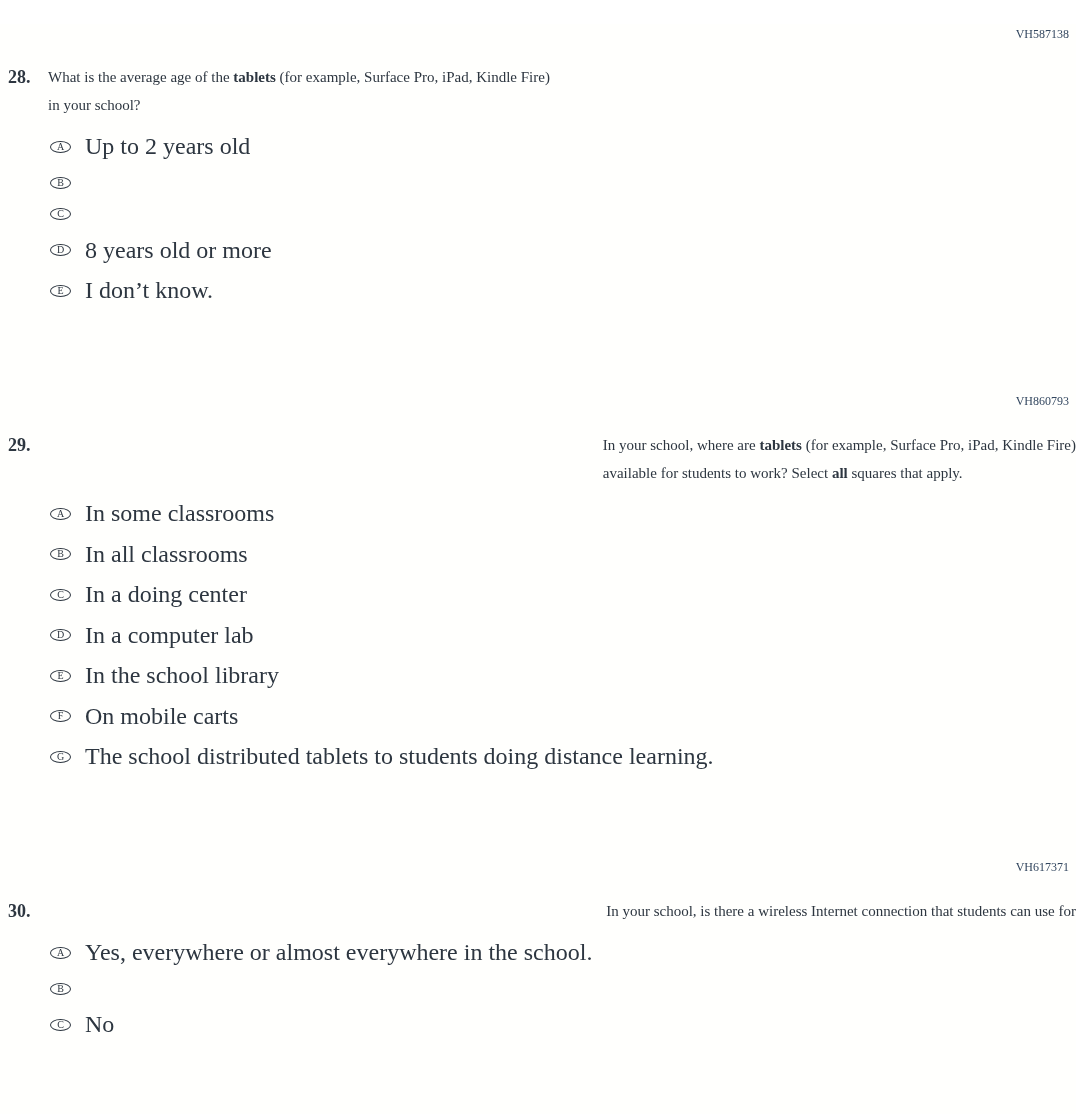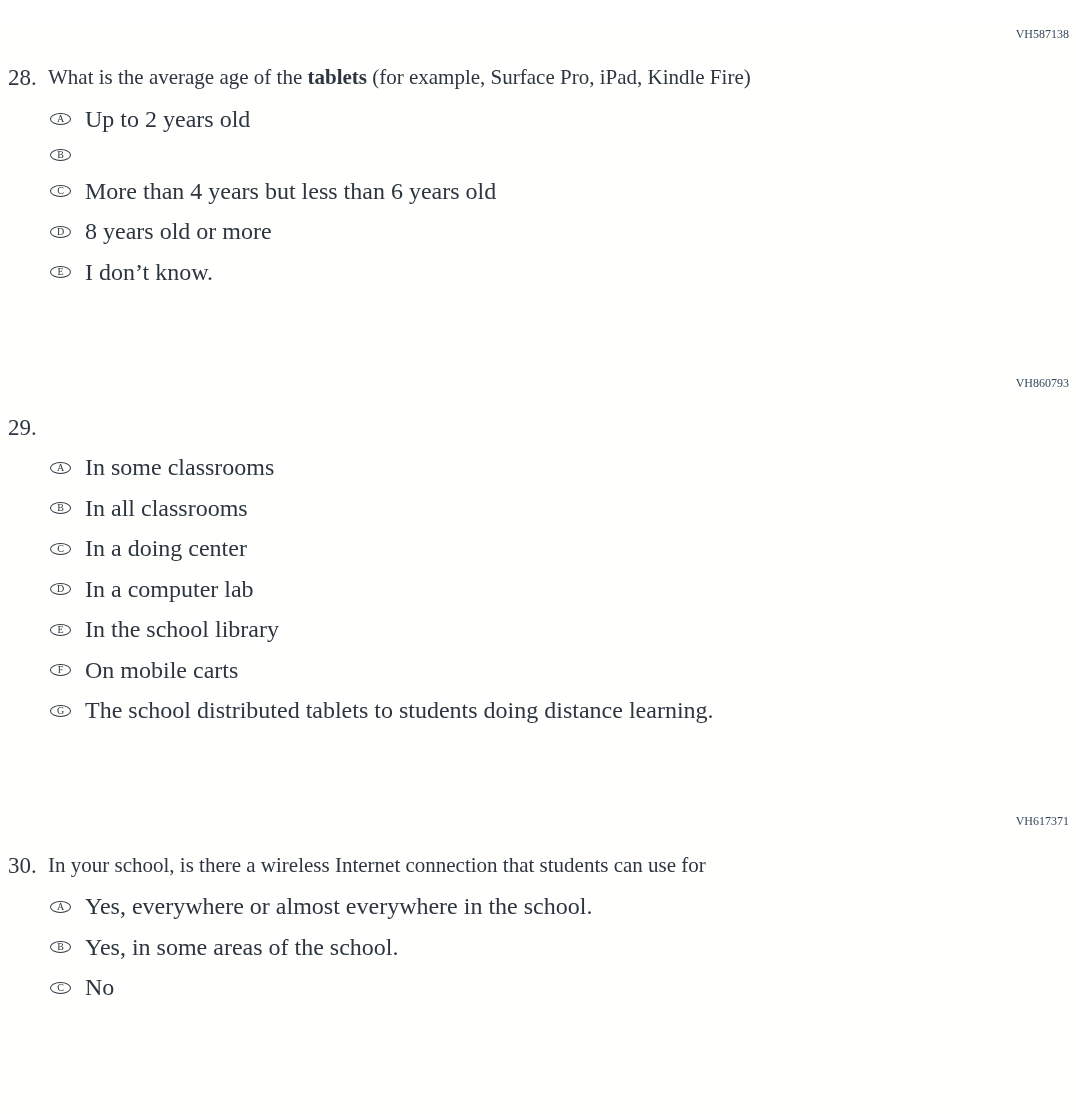--- a/index.html
+++ b/index.html
@@ -32,8 +32,8 @@
   .qb-2 .q-row, .qb-3 .q-row { margin-top: 24px; }
 
   .q-num {
-    font-weight: normal;
-    font-size: 23px;
+    font-weight: bold;
+    font-size: 18px;
     line-height: 27.5px;
     width: 40px;
     flex: 0 0 40px;

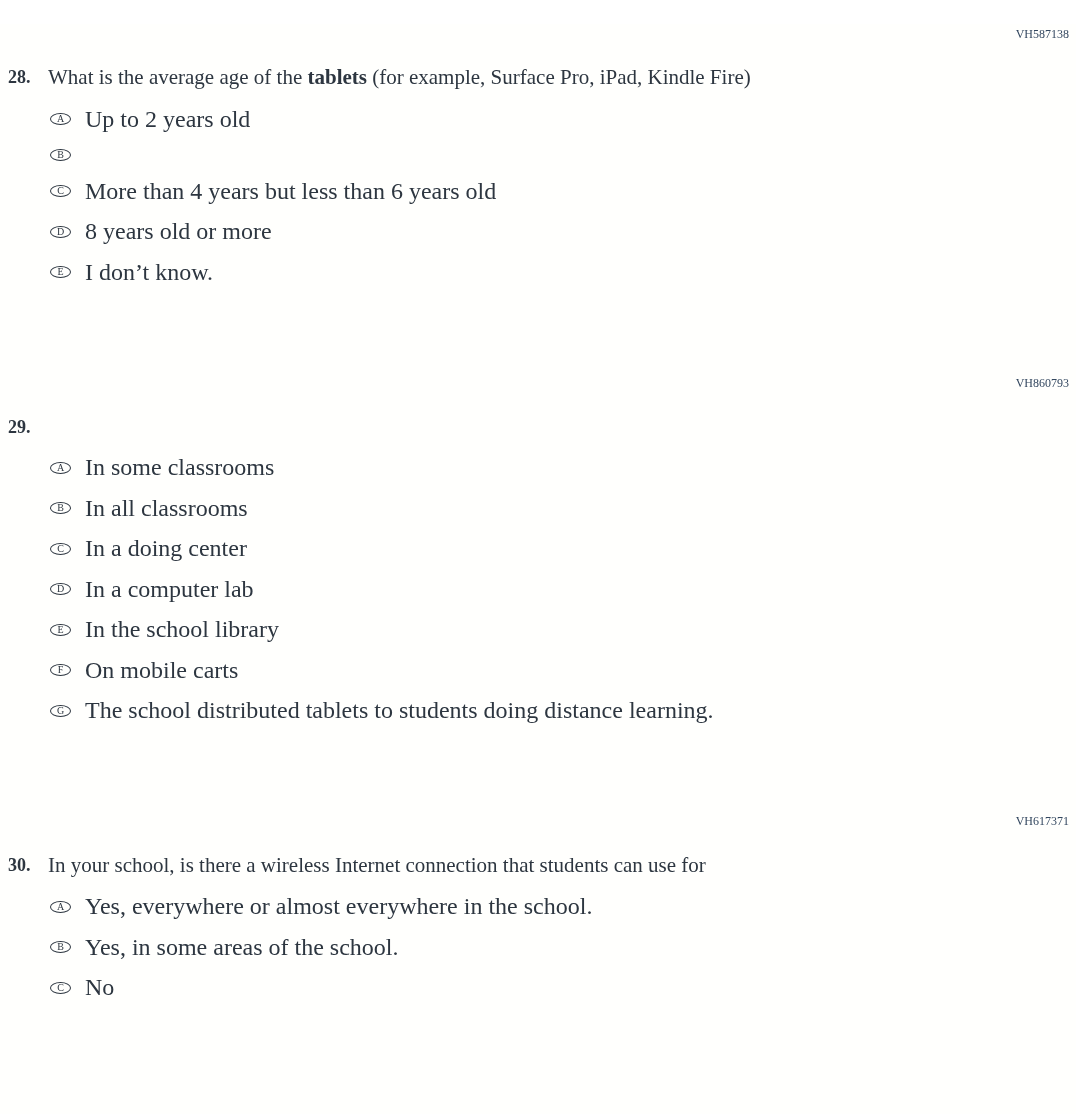--- a/index.html
+++ b/index.html
@@ -38,7 +38,7 @@
     width: 40px;
     flex: 0 0 40px;
   }
-  .q-text { font-size: 21px; line-height: 27.5px; }
+  .q-text { font-size: 15px; line-height: 27.5px; }
   .q-text b { font-weight: bold; }
 
   .options { margin-top: 17px; margin-left: 50px; }

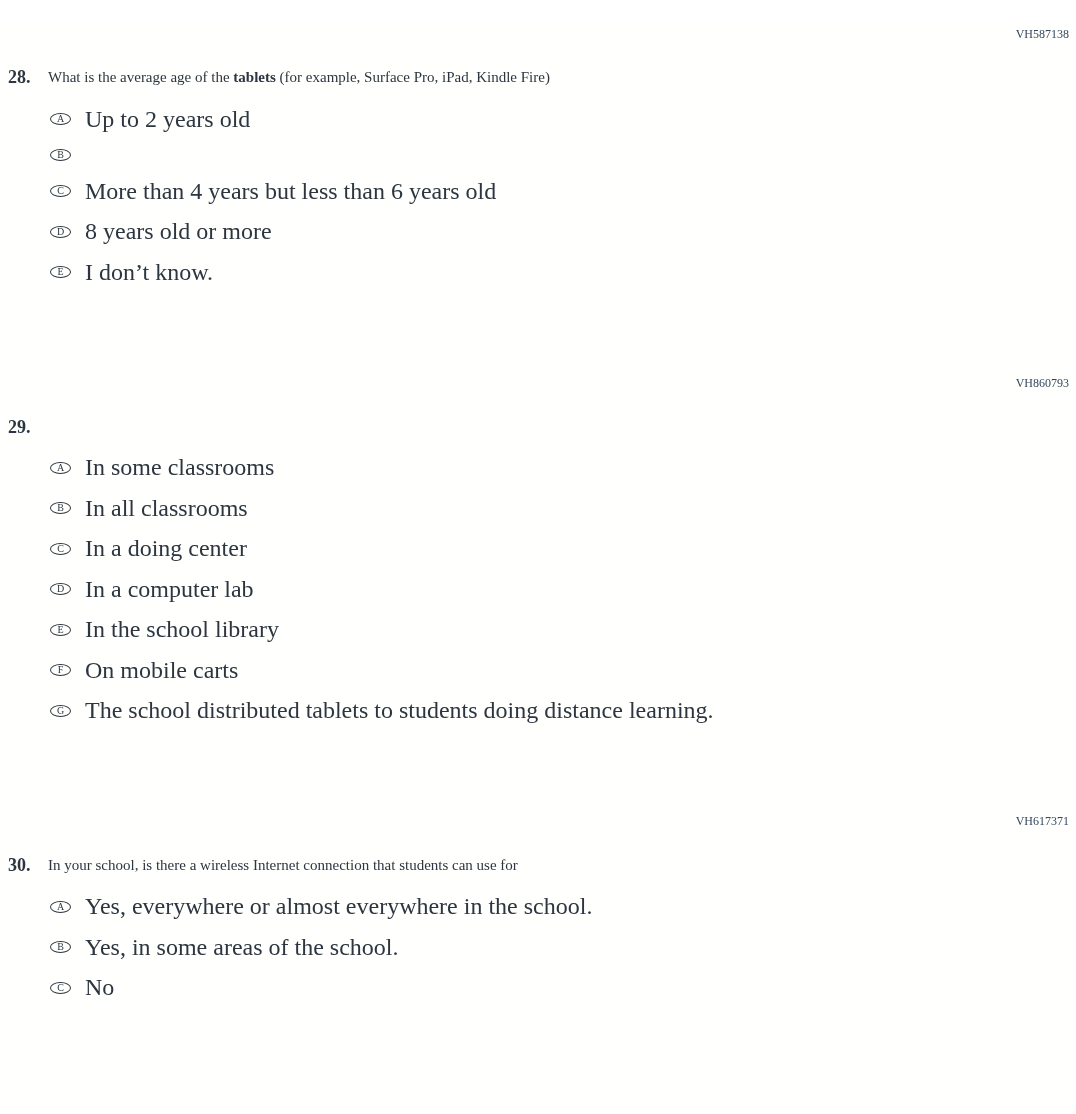--- a/index.html
+++ b/index.html
@@ -84,6 +84,7 @@
       <div class="q-num">28.</div>
       <div class="q-text">
         <div><span>What is the average age of the </span><b>tablets</b><span> (for example, Surface Pro, iPad, Kindle Fire)</span></div>
+        <div><span>in your school?</span><b></b><span></span></div>
       </div>
     </div>
     <div class="options">

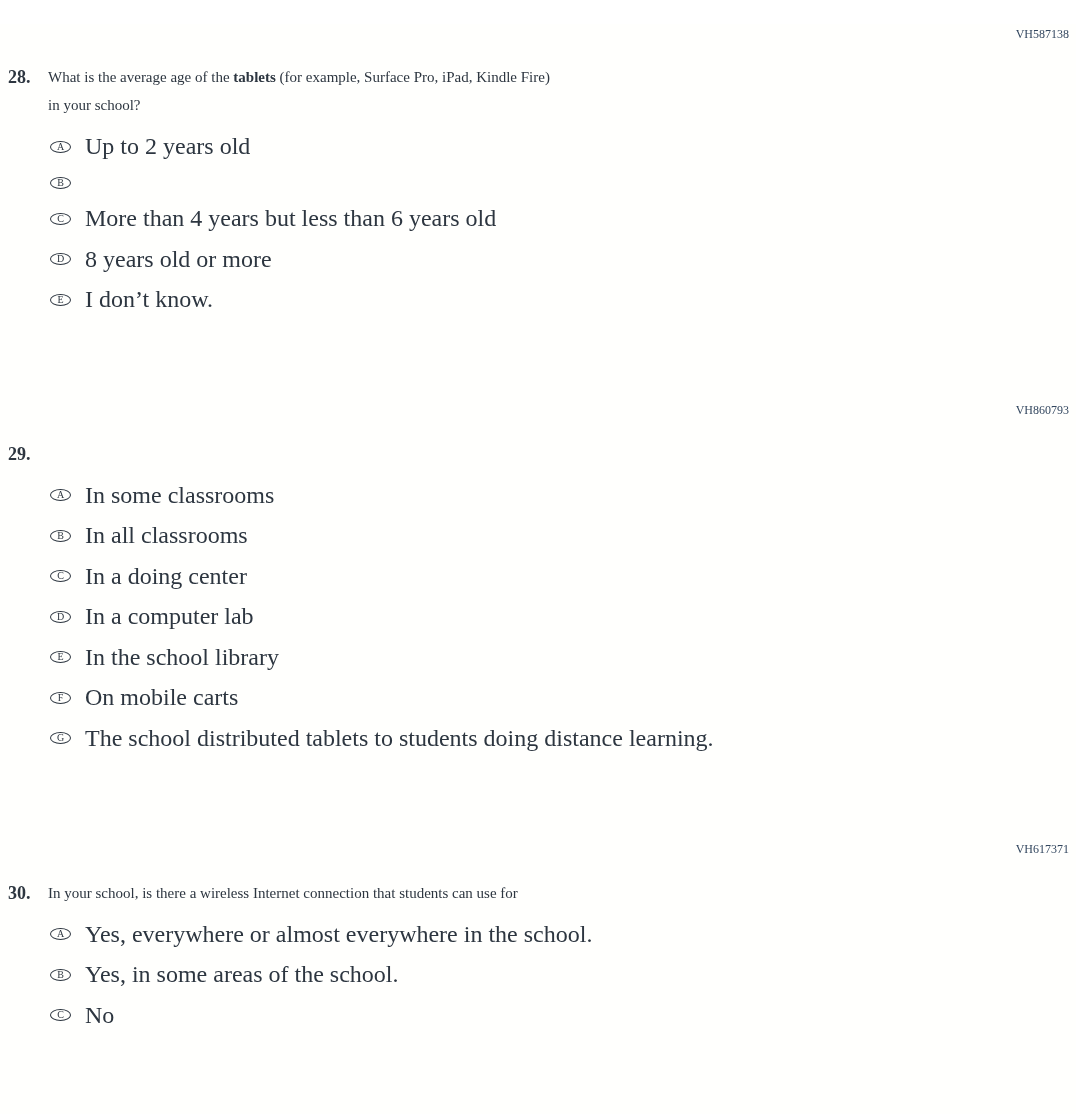--- a/index.html
+++ b/index.html
@@ -103,7 +103,6 @@
         <span class="bubble">
             <span>C</span>
           </span>
-        <span class="option-label">More than 4 years but less than 6 years old</span>
       </div>
       <div class="option">
         <span class="bubble">

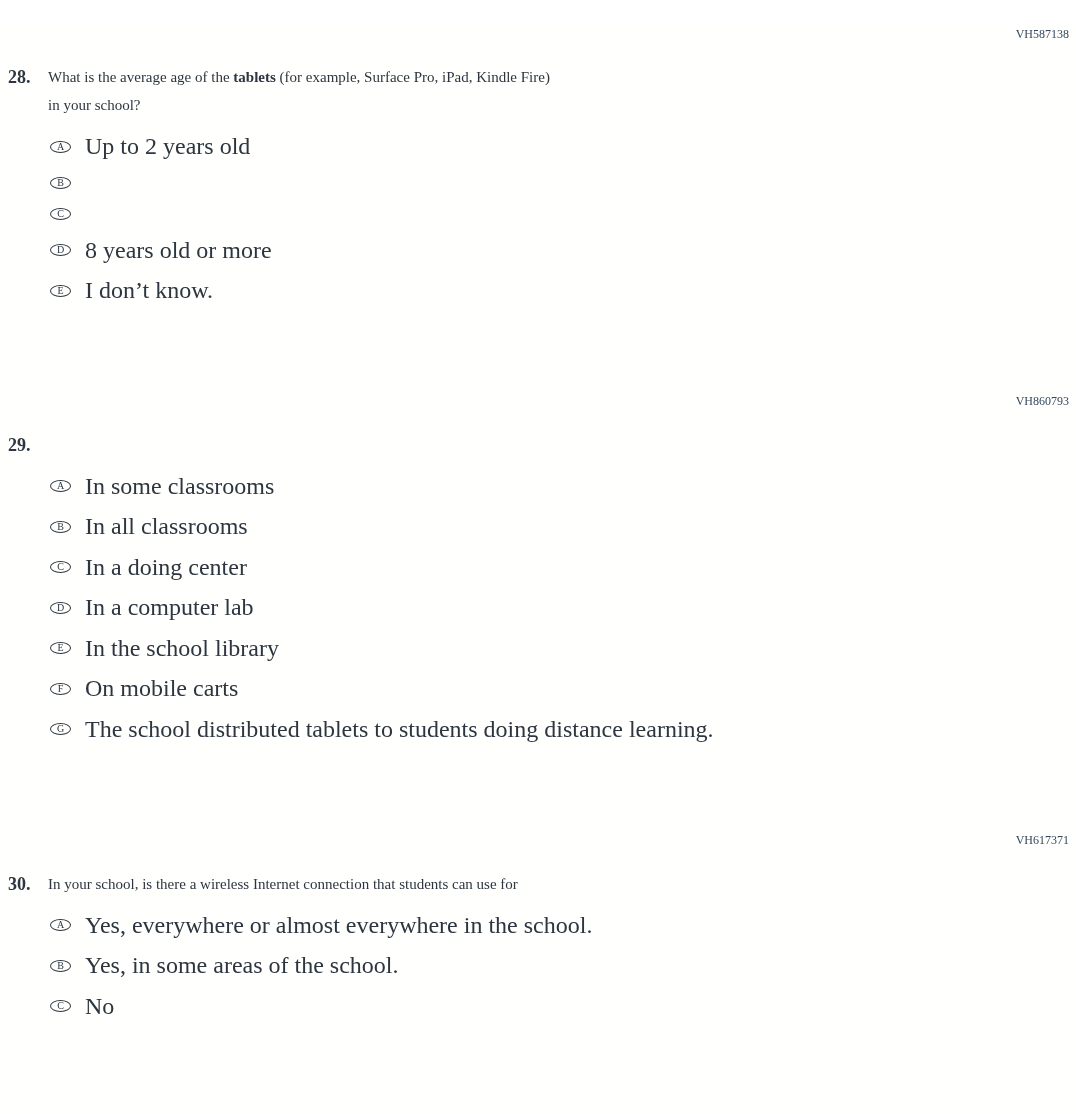--- a/index.html
+++ b/index.html
@@ -29,7 +29,7 @@
     margin-top: 23px;
     margin-left: 8px;
   }
-  .qb-2 .q-row, .qb-3 .q-row { margin-top: 24px; }
+  .qb-2 .q-row, .qb-3 .q-row { margin-top: 24px; justify-content: space-between; }
 
   .q-num {
     font-weight: bold;

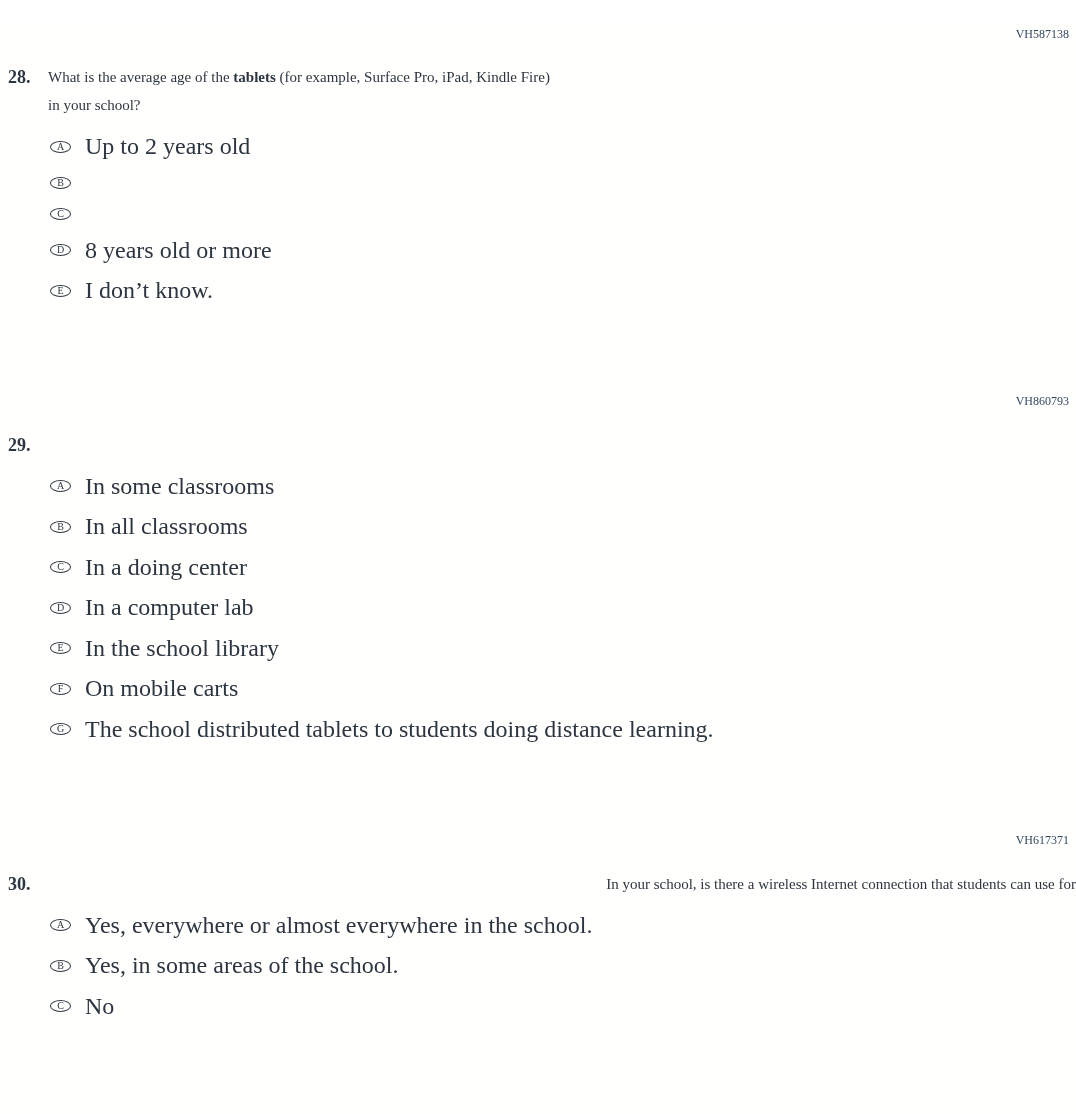--- a/index.html
+++ b/index.html
@@ -125,6 +125,10 @@
     </div>
     <div class="q-row">
       <div class="q-num">29.</div>
+      <div class="q-text">
+        <div><span>In your school, where are </span><b>tablets</b><span> (for example, Surface Pro, iPad, Kindle Fire)</span></div>
+        <div><span>available for students to work? Select </span><b>all</b><span> squares that apply.</span></div>
+      </div>
     </div>
     <div class="options">
       <div class="option">

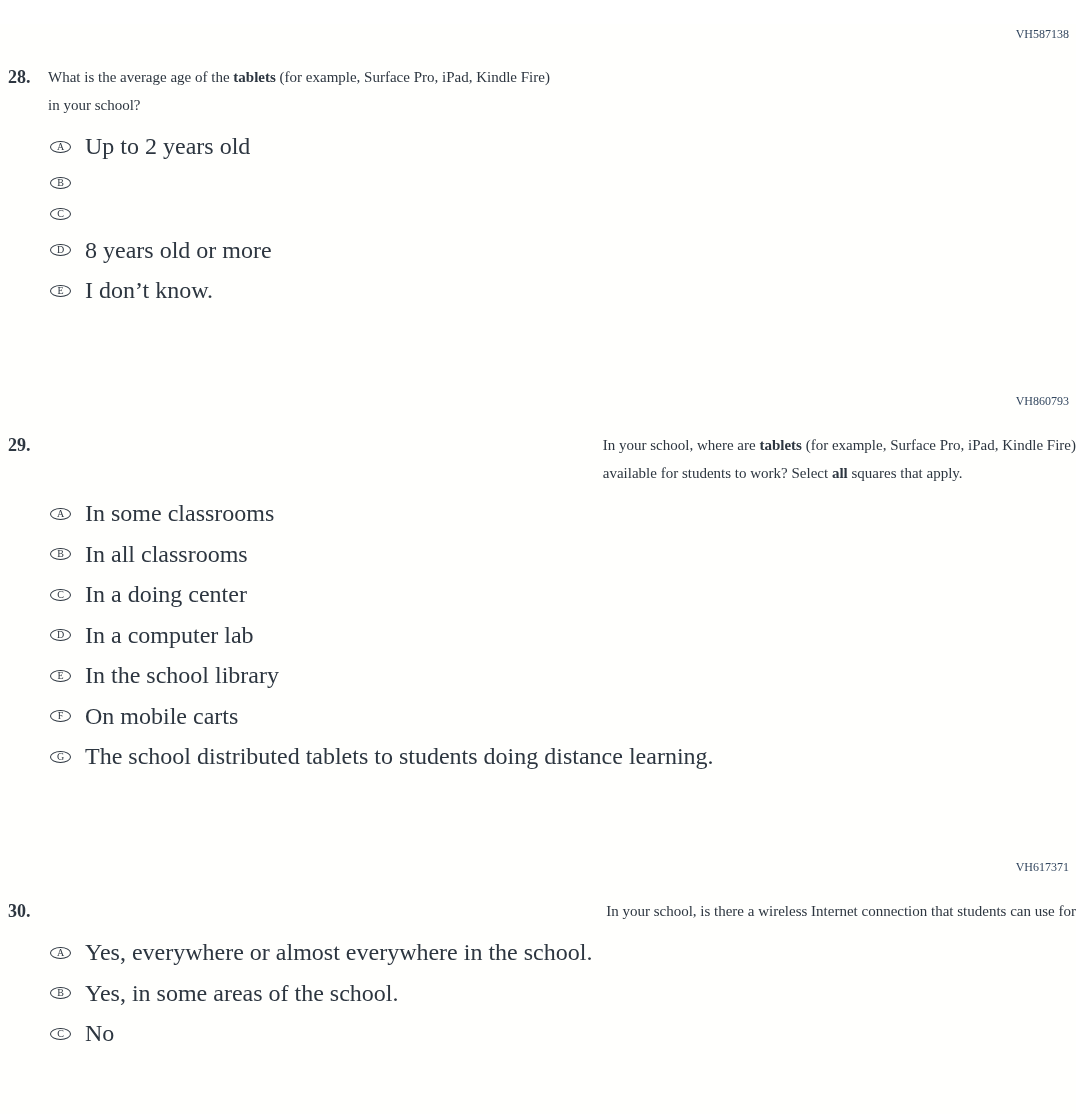--- a/index.html
+++ b/index.html
@@ -197,7 +197,6 @@
         <span class="bubble">
             <span>B</span>
           </span>
-        <span class="option-label">Yes, in some areas of the school.</span>
       </div>
       <div class="option">
         <span class="bubble">

